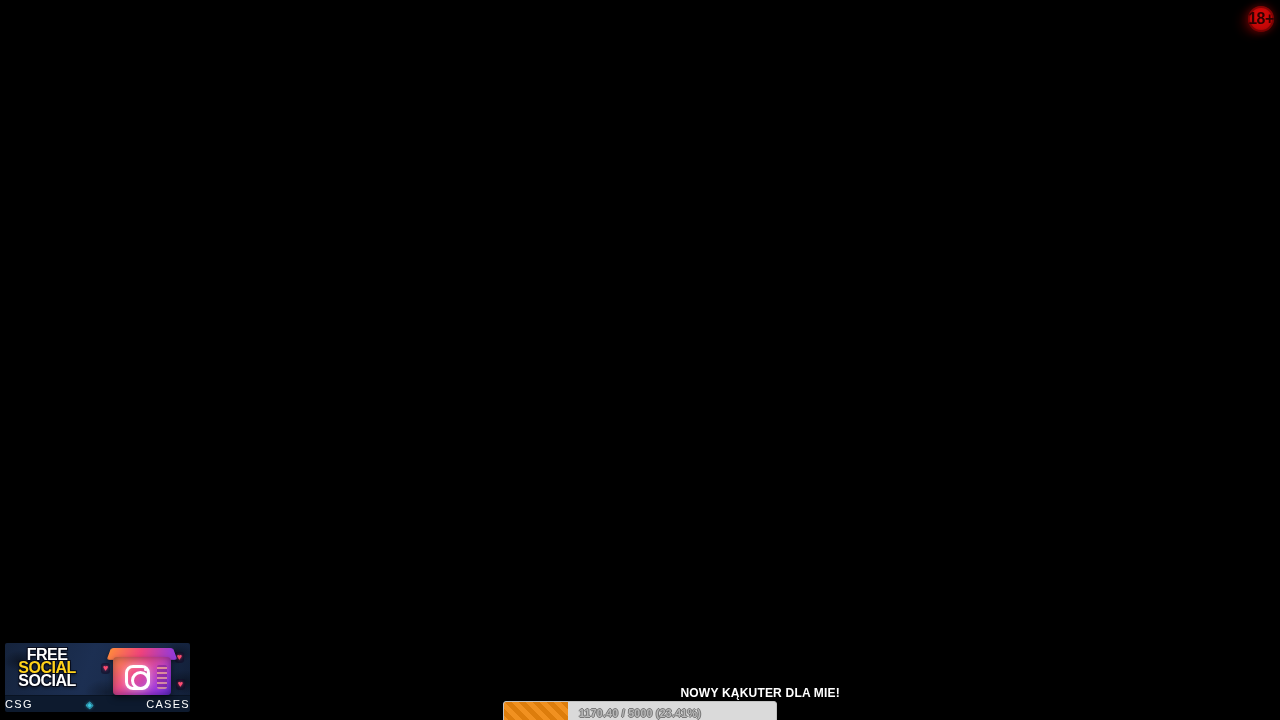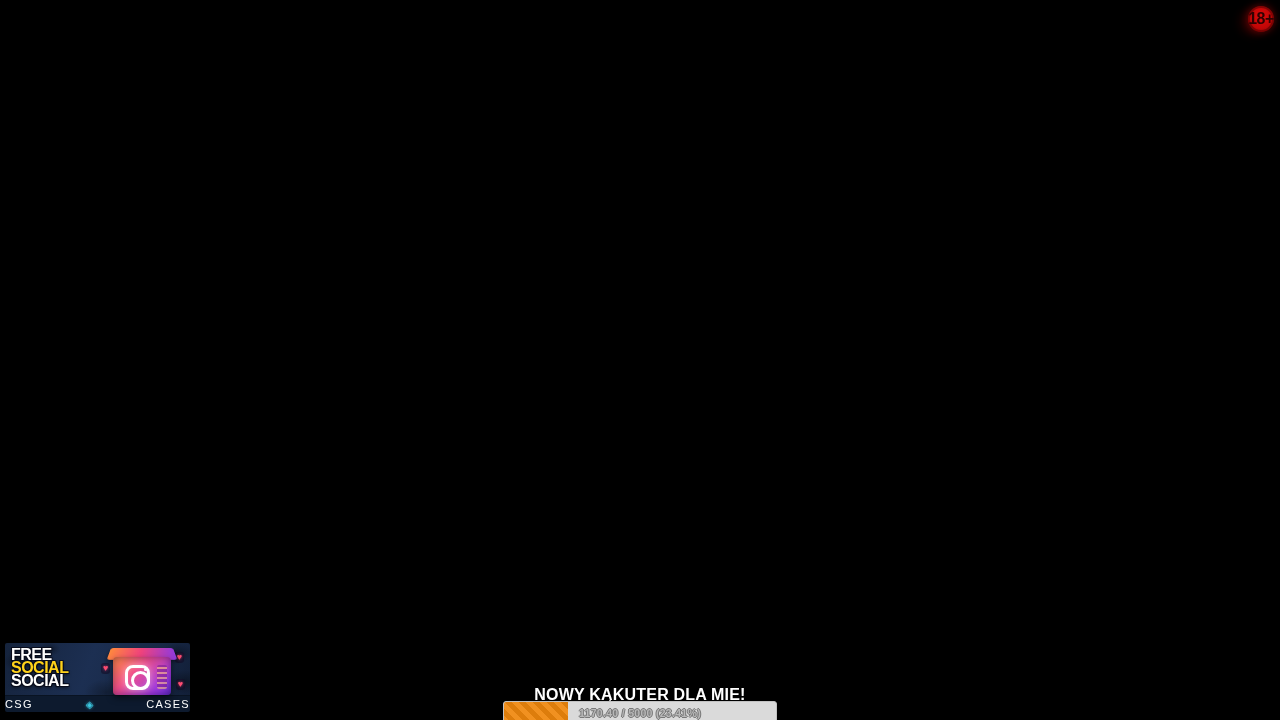--- a/index.html
+++ b/index.html
@@ -40,7 +40,7 @@
       radial-gradient(30px 18px at 55% 95%, rgba(0,0,0,.30), transparent 75%);
   }
   .headline{
-    position:absolute; left:6px; top:5px; width:72px; 
+    position:absolute; left:6px; top:5px; width:72px; text-align:center;
     font-weight:900; line-height:13px; font-size:16px; letter-spacing:-0.5px;
     z-index:2;
   }

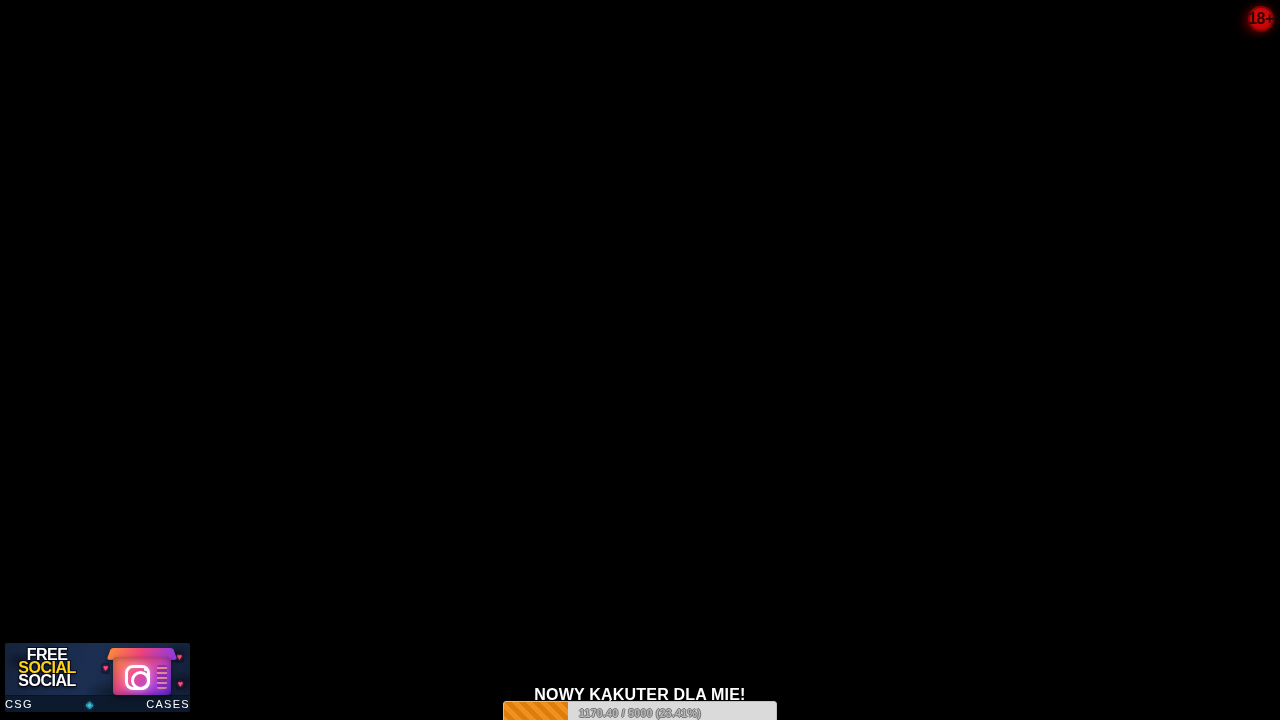--- a/index.html
+++ b/index.html
@@ -104,8 +104,8 @@
 
   
   .goal-title{
-    position:absolute; left:440px; top:686px; width:400px; text-align:center;
-    color:#ffffff; font-weight:700; font-size:16px; letter-spacing:.2px;
+    position:absolute; left:440px; top:686px; width:400px; text-align:right;
+    color:#ffffff; font-weight:700; font-size:12px; letter-spacing:.2px;
     text-shadow:-1px -1px 0 #000, 1px -1px 0 #000, -1px 1px 0 #000, 1px 1px 0 #000;
   }
   .goal-bar{

